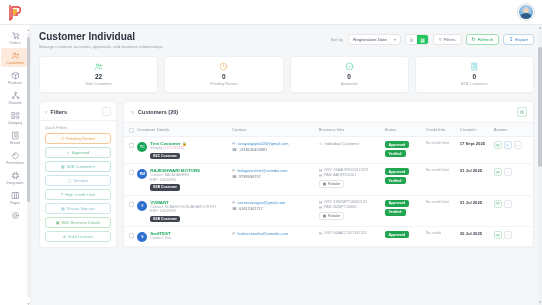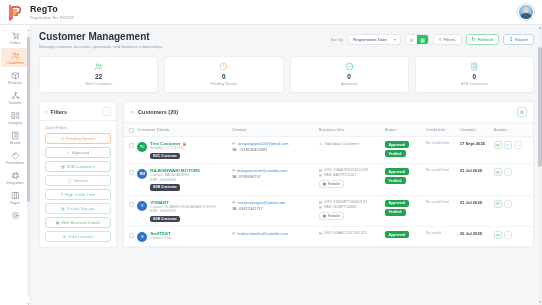--- a/index.html
+++ b/index.html
@@ -218,10 +218,6 @@
         <path d="M2 1 L2 16 L4 14 L4 3 L10 3 C13 3 13 9 10 9 L6 9 L6 11 L10 11" fill="none" stroke="#e03b3b" stroke-width="1.4" stroke-linejoin="round"></path>
         <path d="M5 5 L9 5 L9 8 L6.5 12 L5 9 Z" fill="#f5b63c"></path>
       </svg>
-    </div>
-    <div class="brand-block">
-      <div class="brand-name">RegTo</div>
-      <div class="brand-sub">Registration No: R02224</div>
     </div>
     <div class="topbar-spacer"></div>
     <div class="avatar"></div>

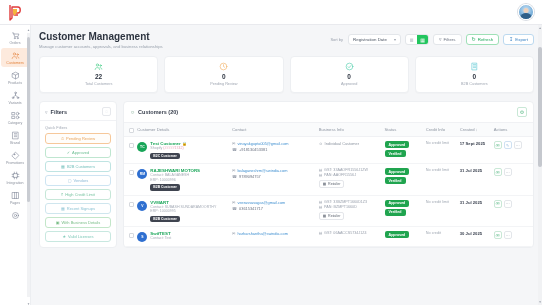--- a/index.html
+++ b/index.html
@@ -337,7 +337,7 @@
 
         <div class="page-head">
           <div>
-            <div class="page-title">Customer Management</div>
+            <div class="page-title">Customer Individual</div>
             <div class="page-sub">Manage customer accounts, approvals, and business relationships</div>
           </div>
           <div class="head-spacer"></div>

